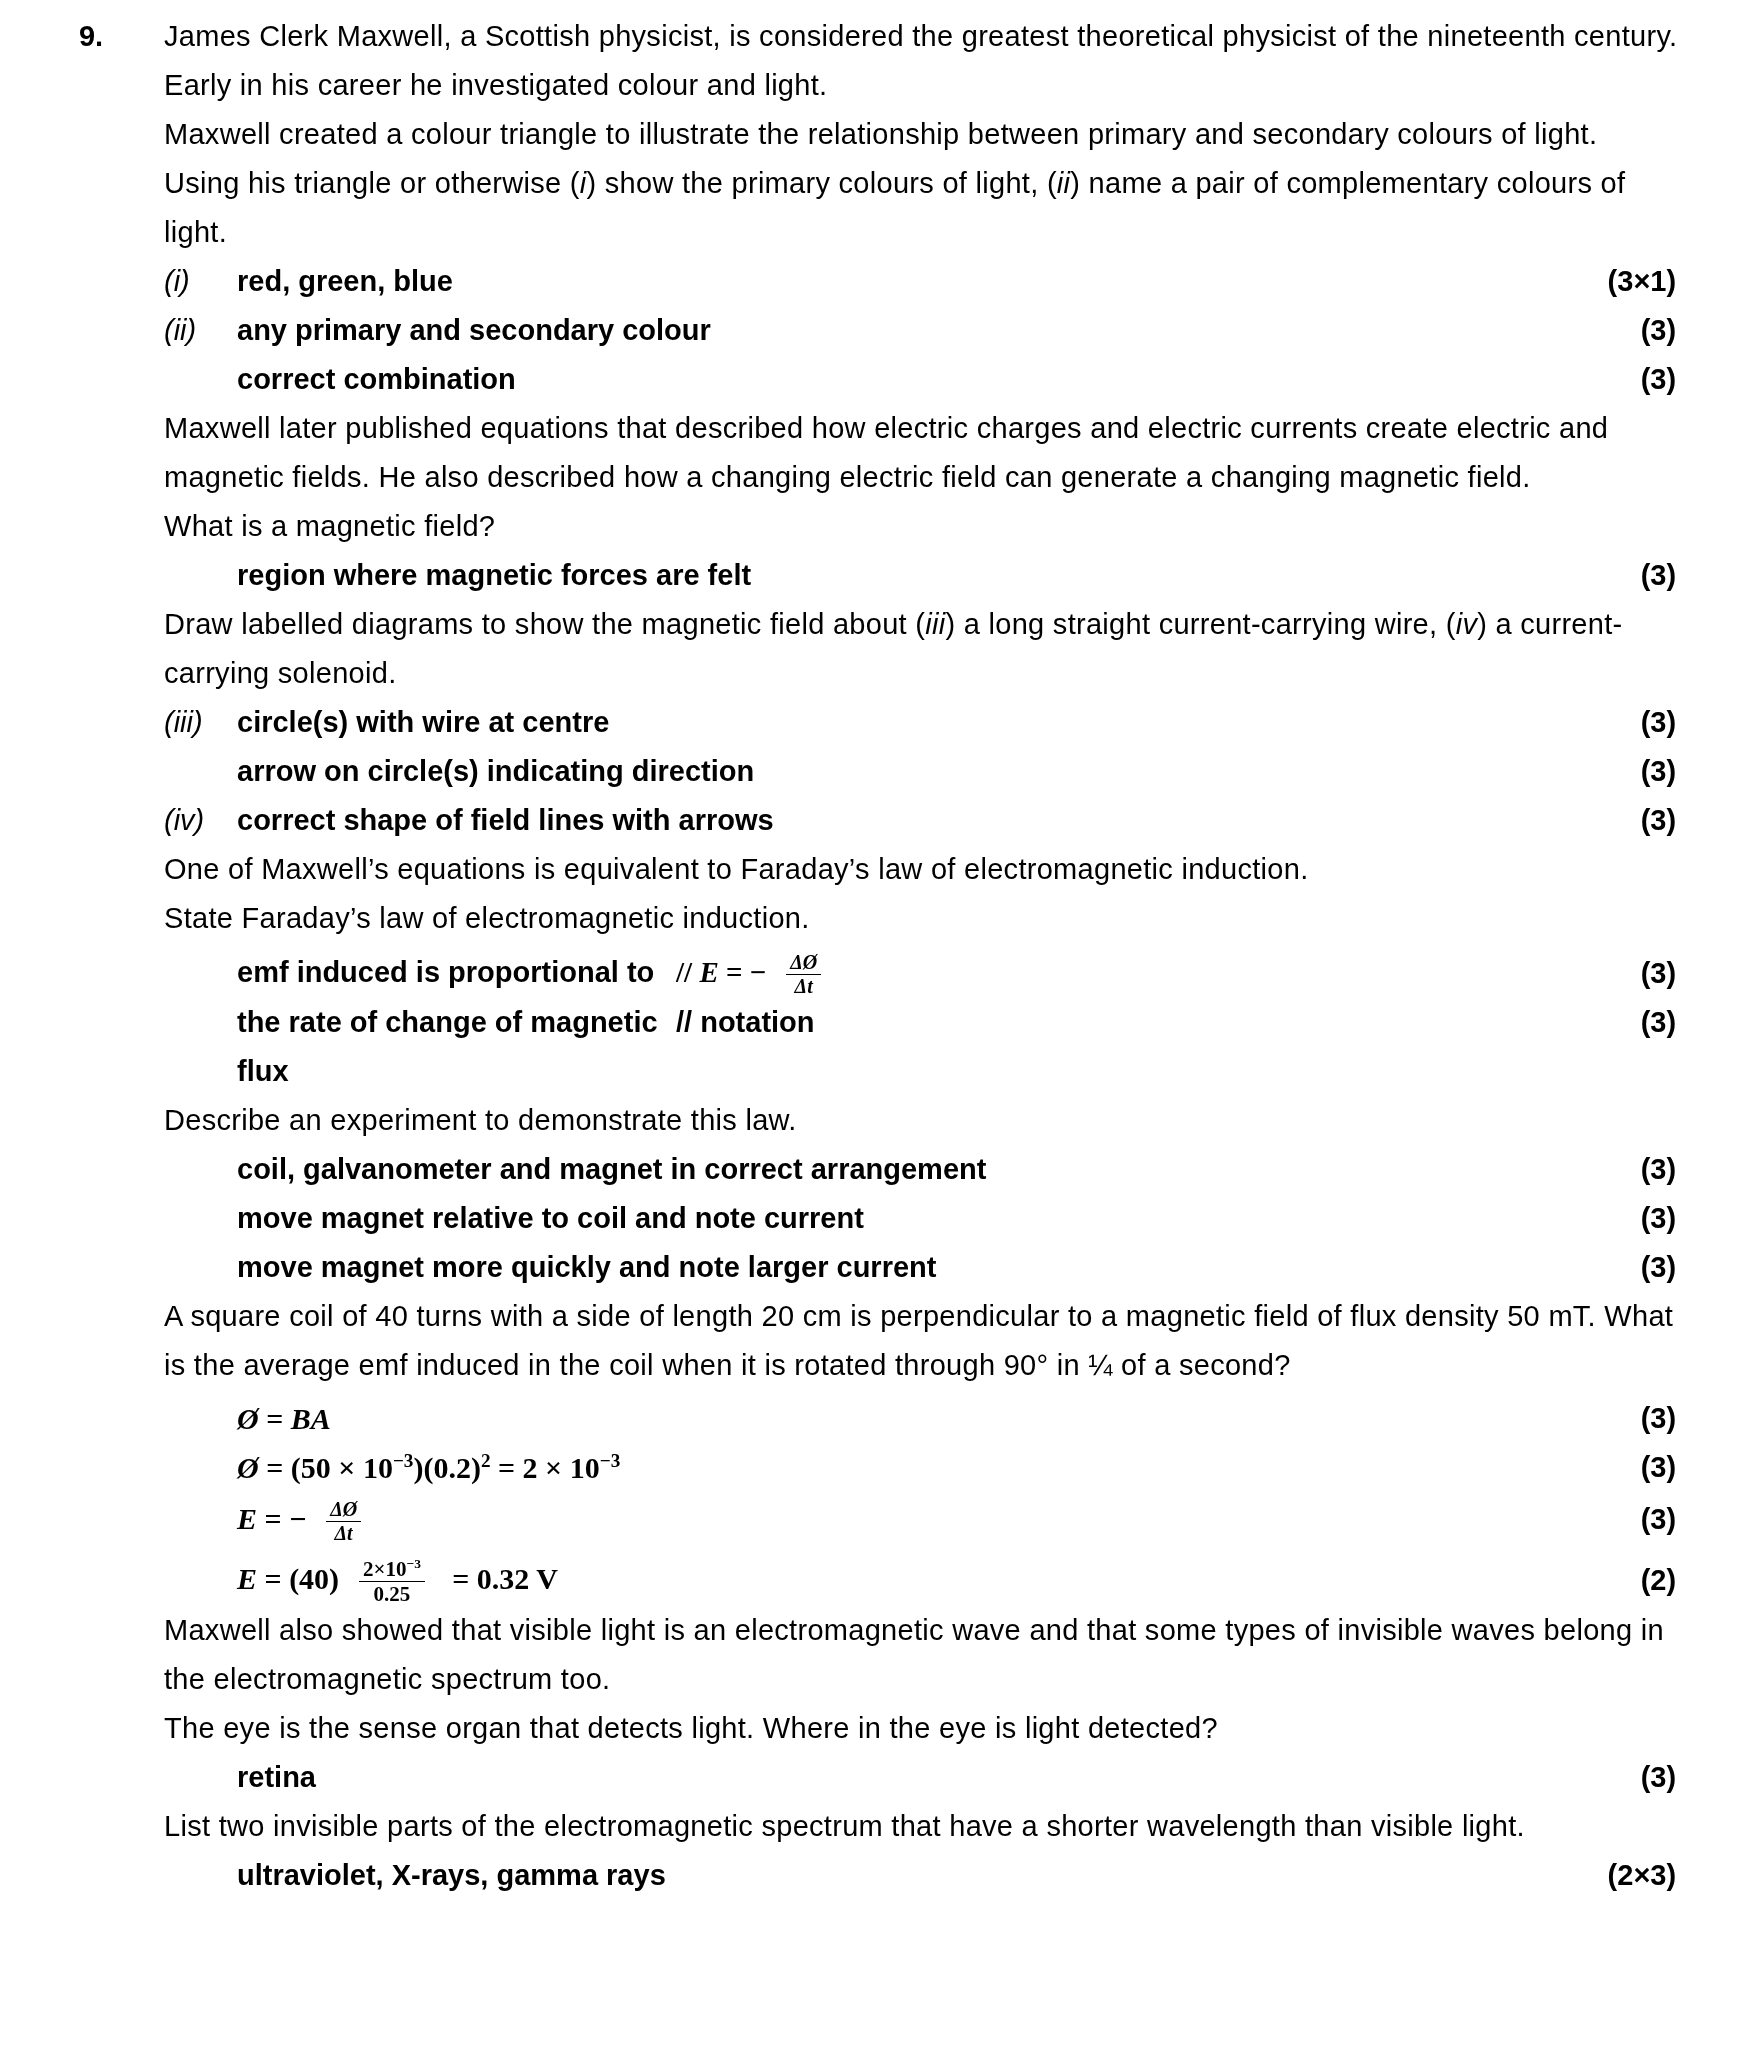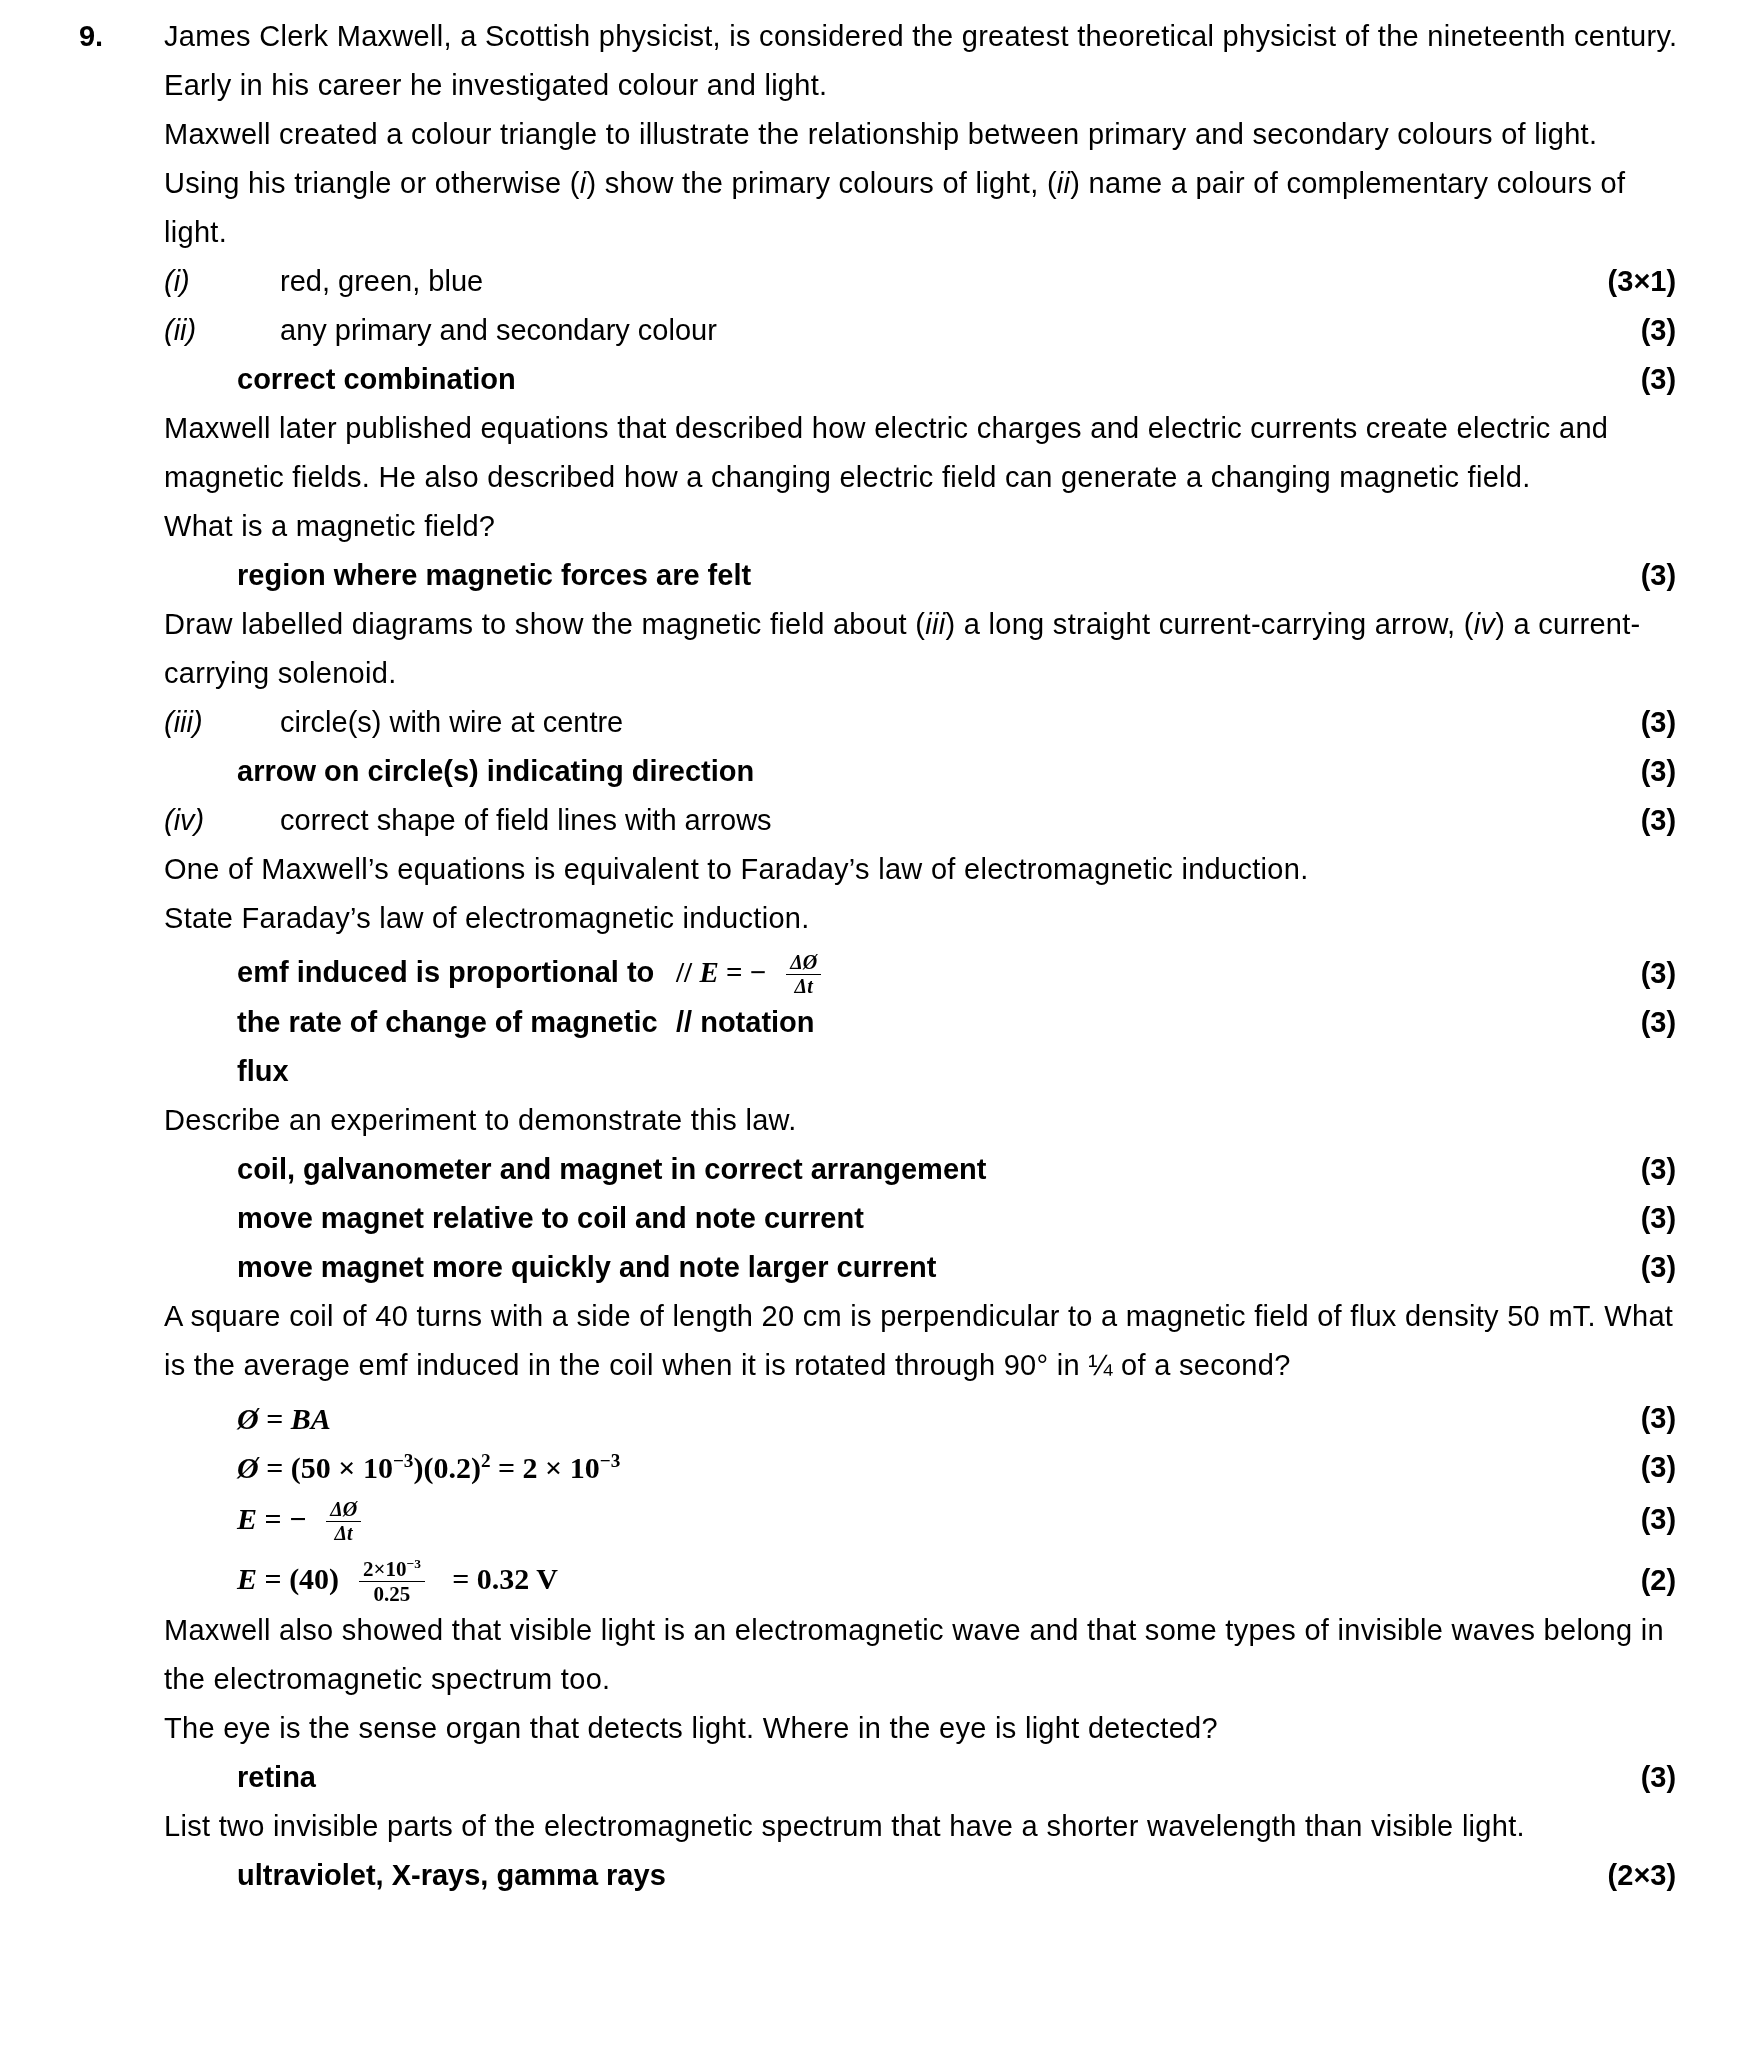--- a/index.html
+++ b/index.html
@@ -86,8 +86,7 @@
   .rn-txt {
     font-size: 29px;
     line-height: 49px;
-    font-weight: normal;
-    margin-left: 43px;
+    font-weight: bold;
   }
   .indent-plain {
     padding-left: 73px;

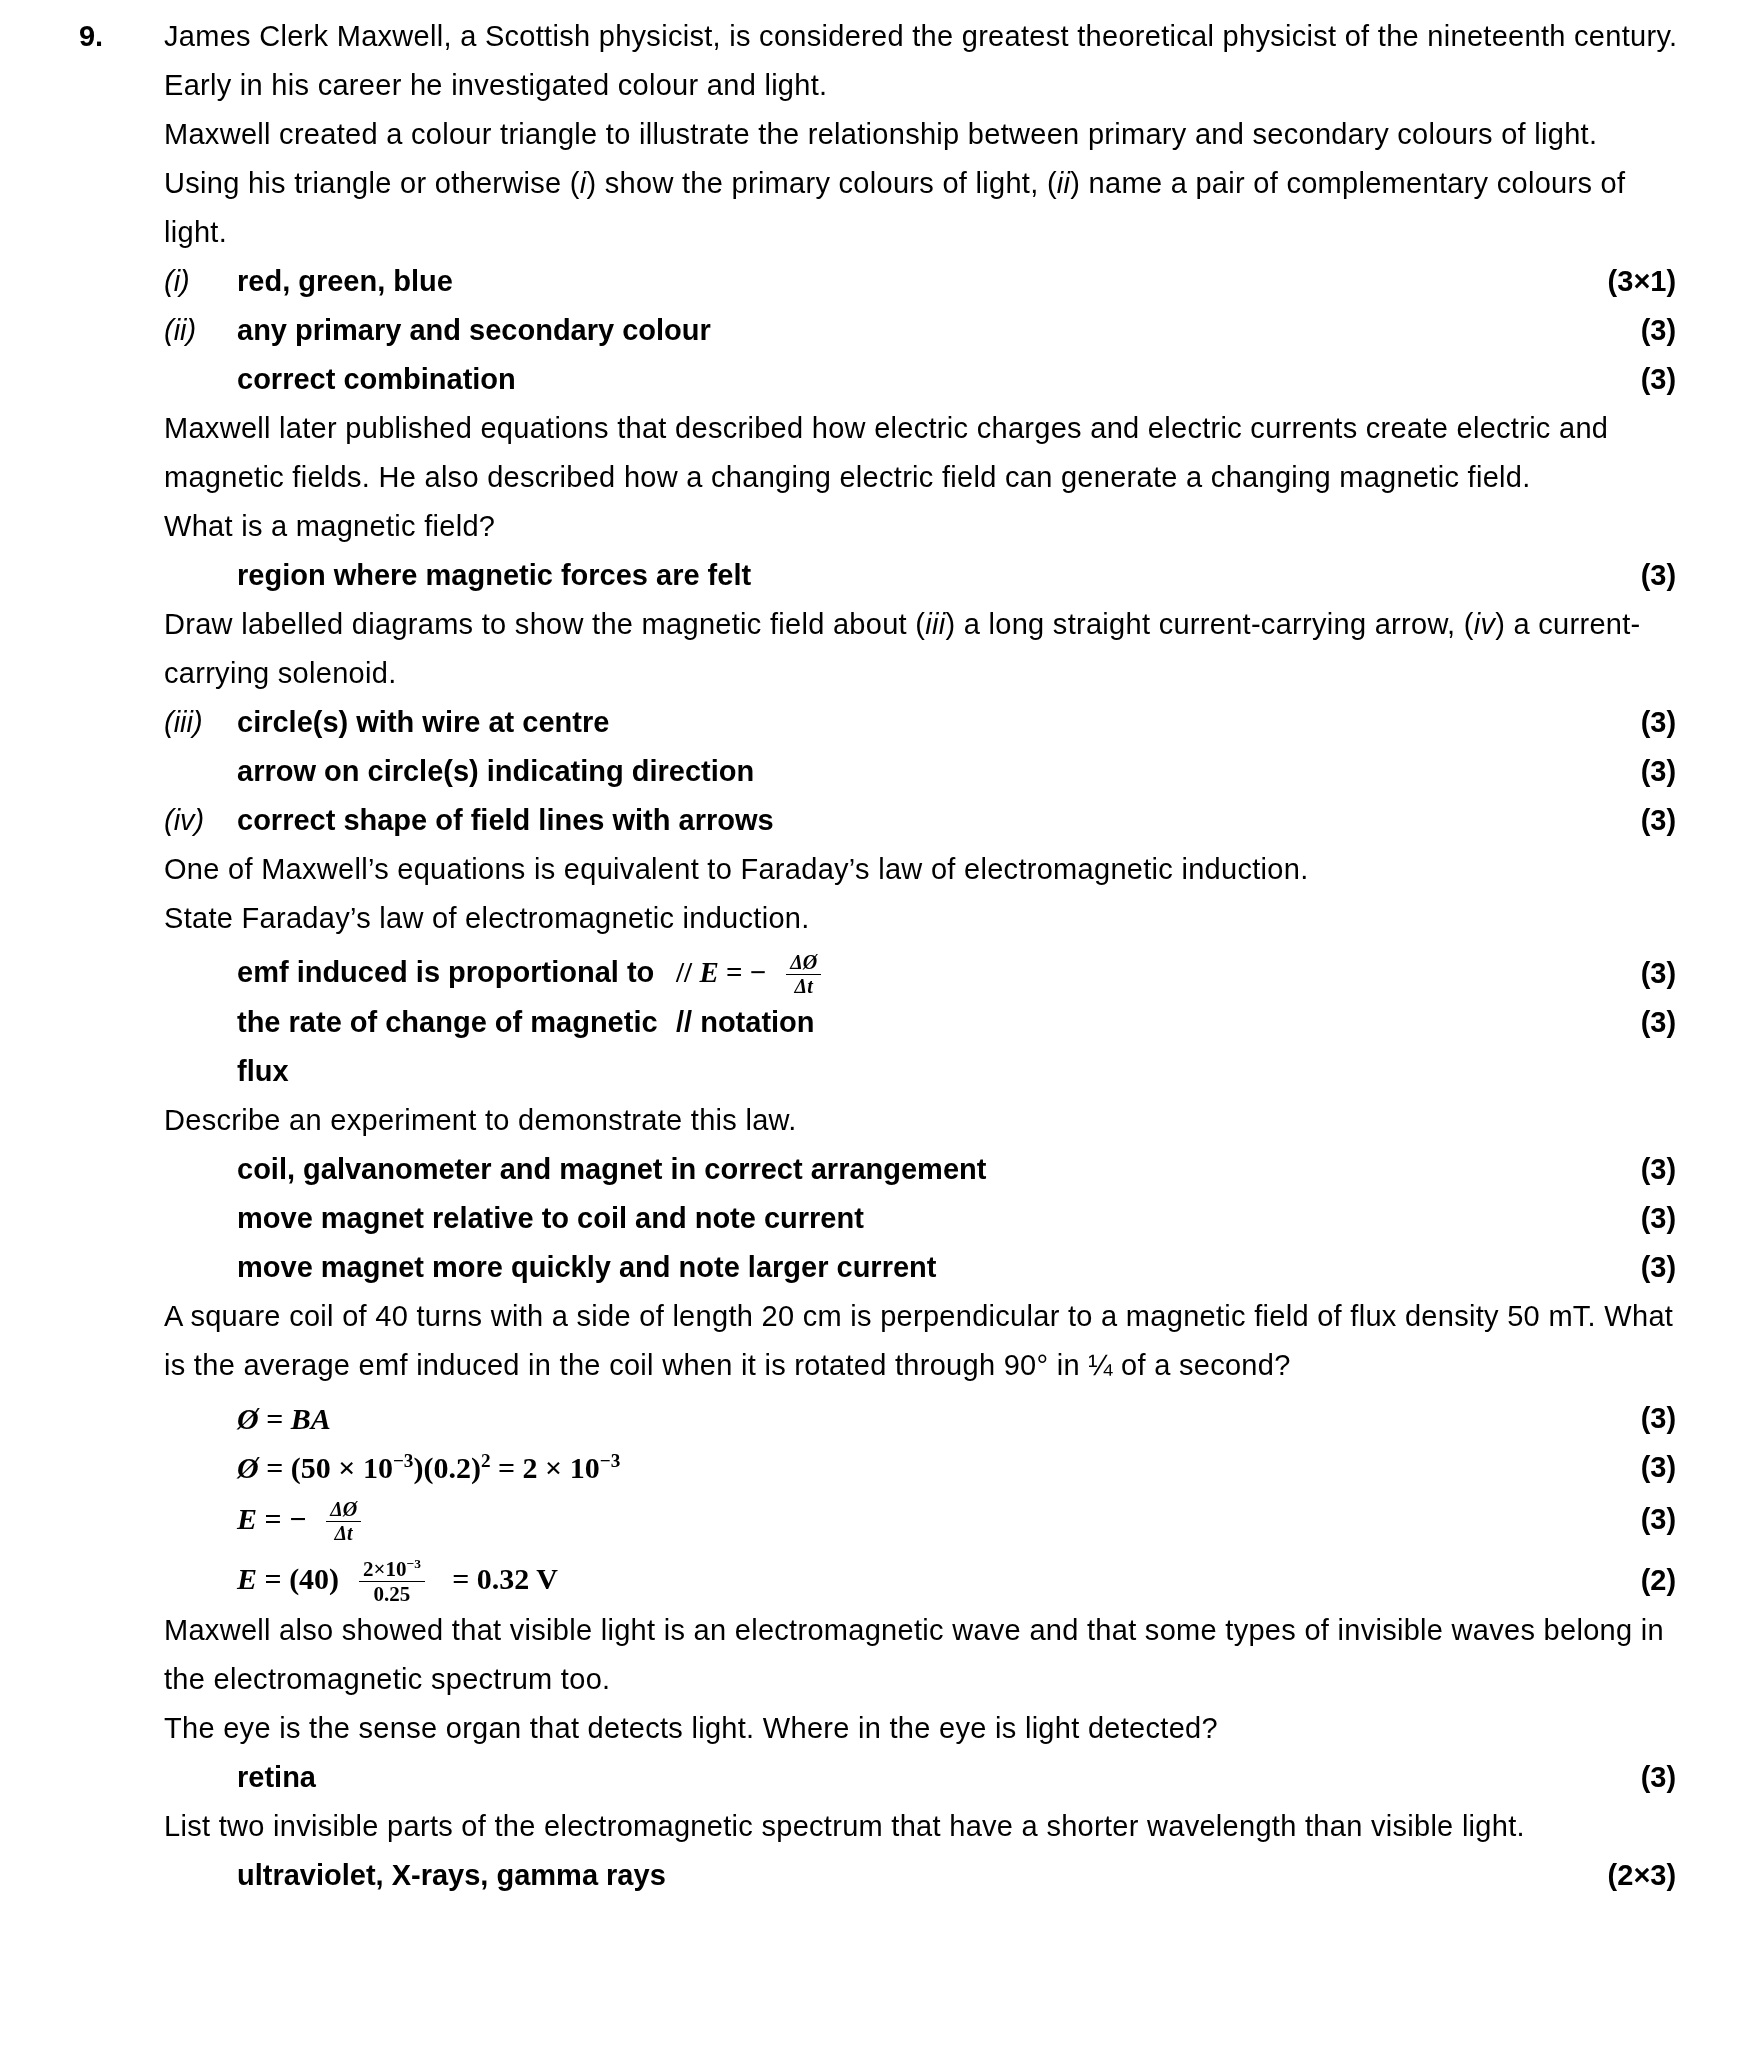--- a/index.html
+++ b/index.html
@@ -221,7 +221,7 @@
   <div class="row">
     <div class="qnum"></div>
     <div class="body-col">
-      <div class="prose"><span>Draw labelled diagrams to show the magnetic field about (</span><em>iii</em><span>) a long straight current-carrying arrow, (</span><em>iv</em><span>) a current-carrying solenoid.</span></div>
+      <div class="prose"><span>Draw labelled diagrams to show the magnetic field about (</span><em>iii</em><span>) a long straight current-carrying wire, (</span><em>iv</em><span>) a current-carrying solenoid.</span></div>
     </div>
   </div>
 

